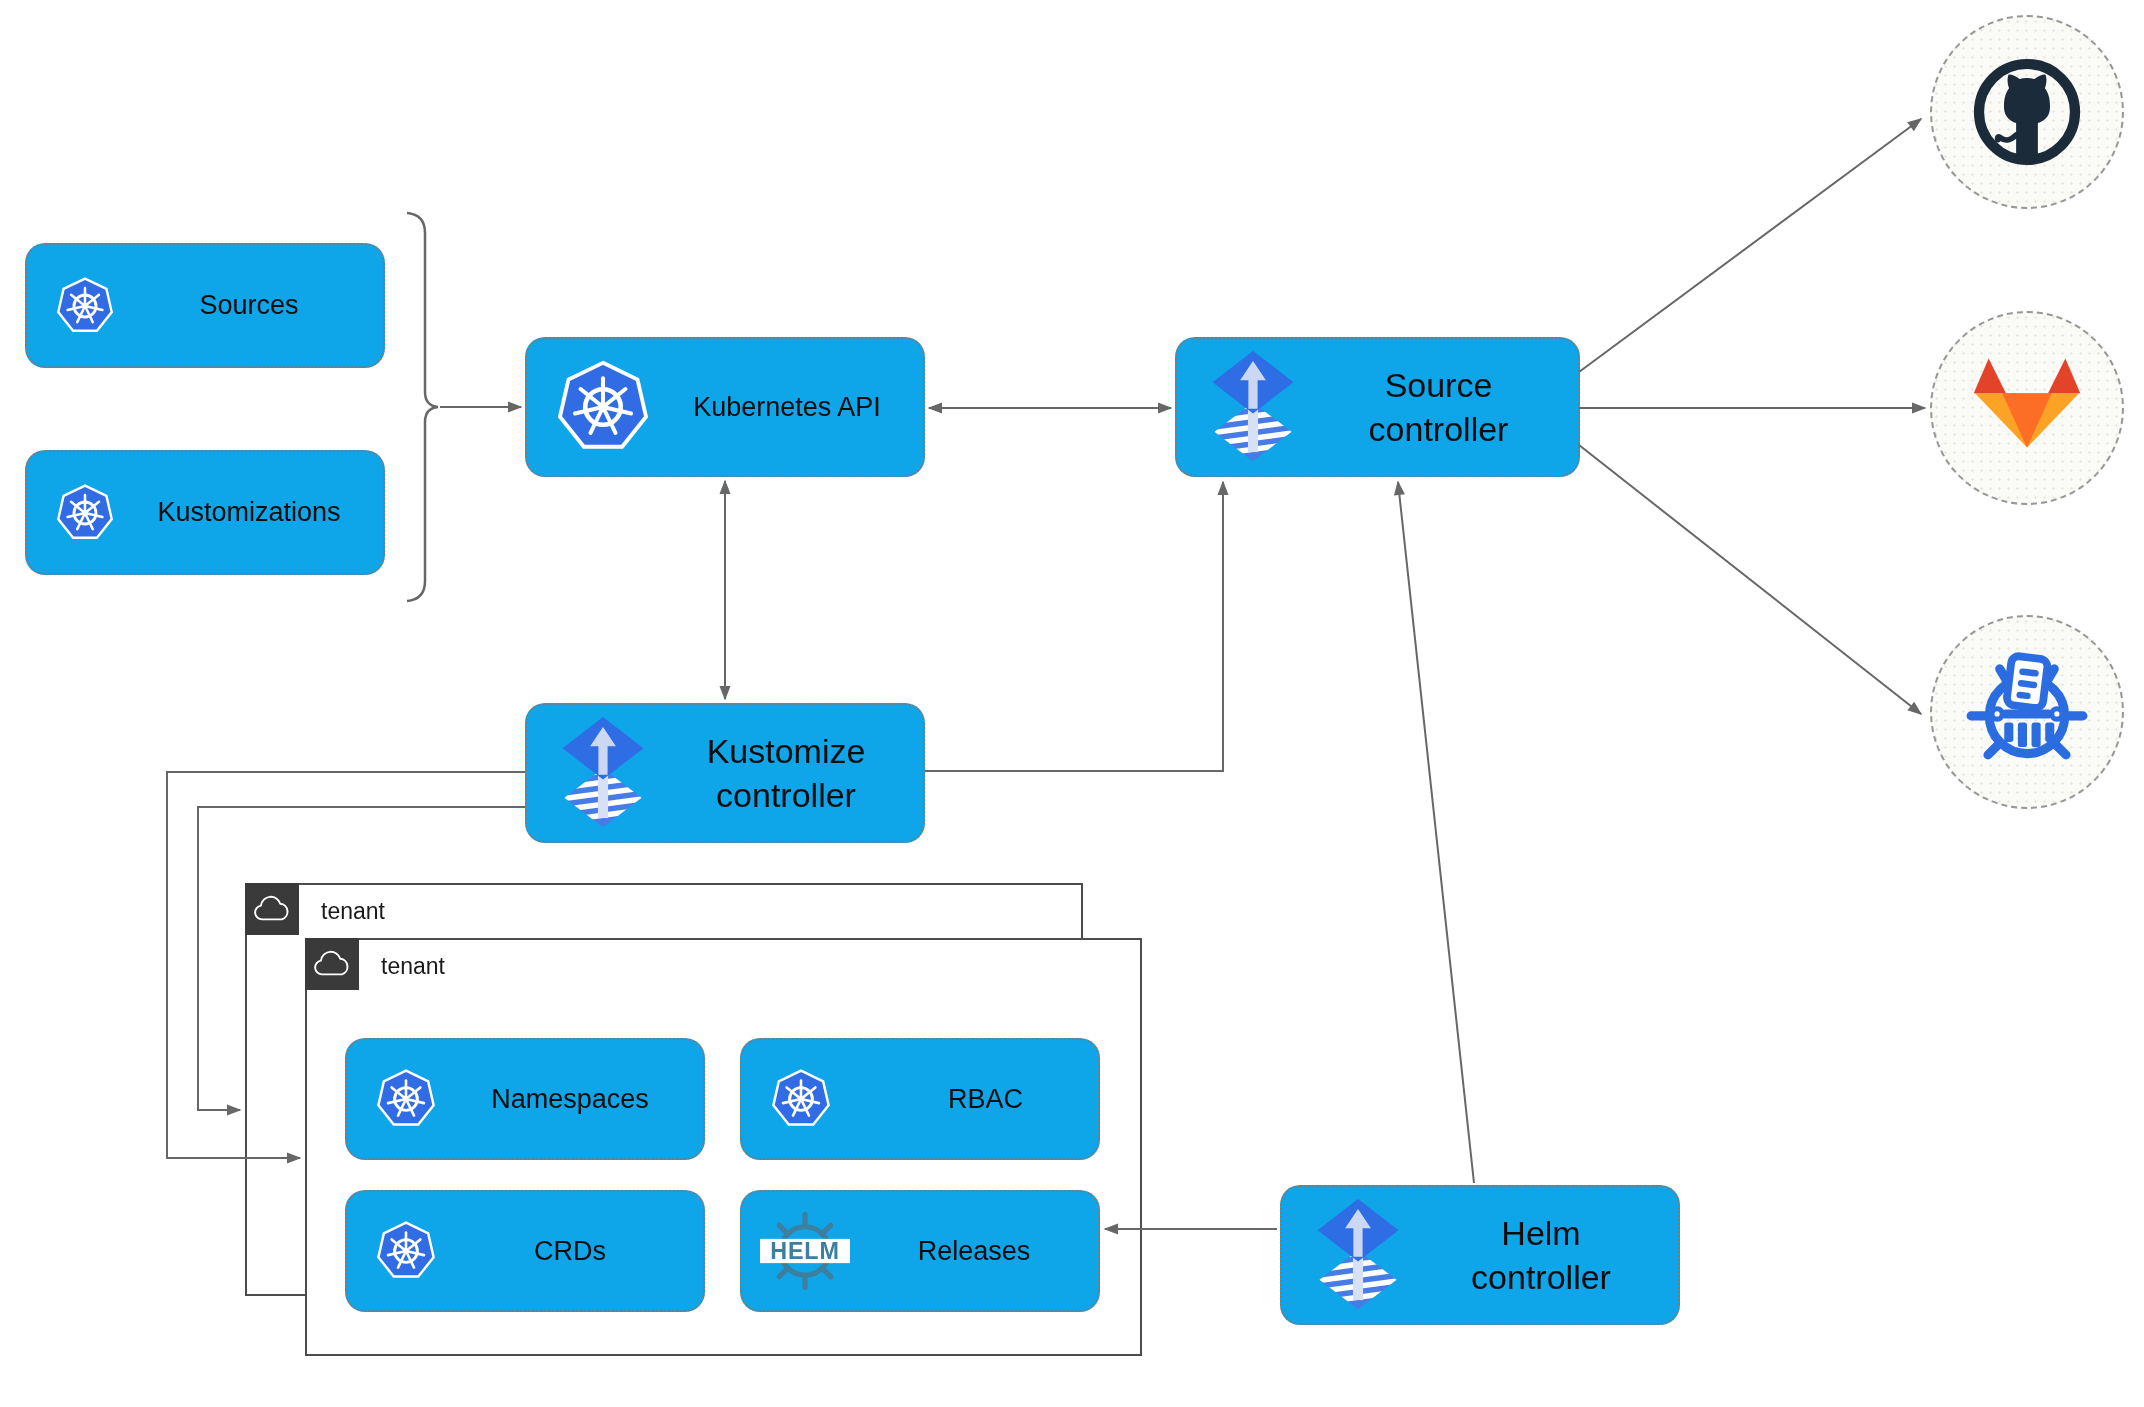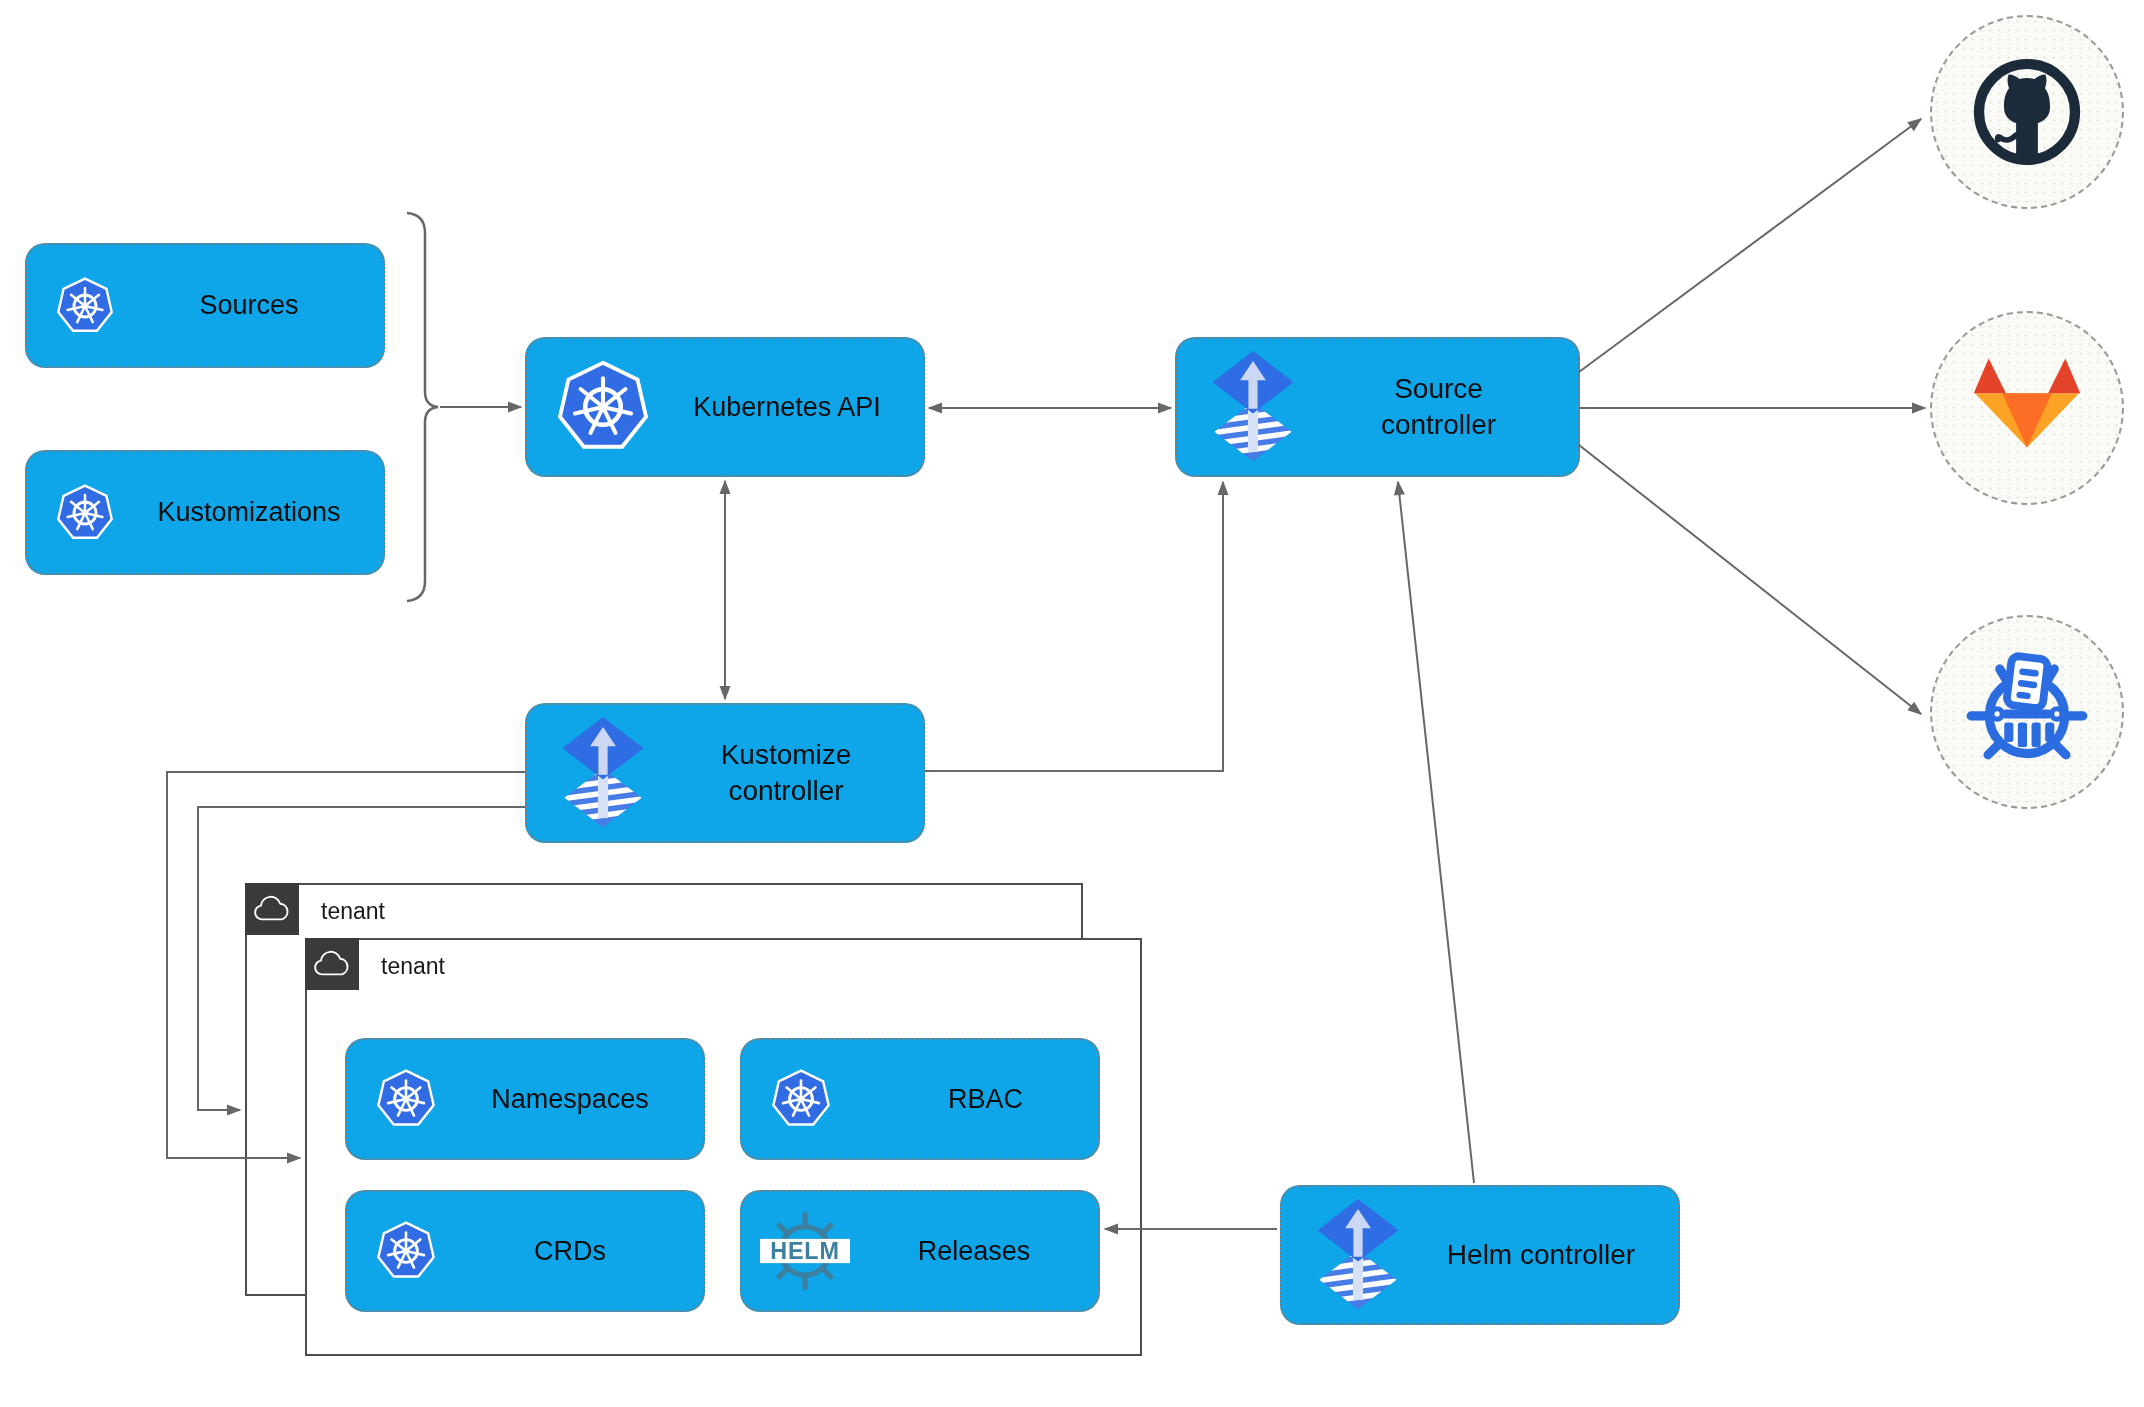--- a/index.html
+++ b/index.html
@@ -14,7 +14,7 @@
   }
   .node .icon{flex:none;display:flex;align-items:center;justify-content:center;}
   .node .label{flex:1;text-align:center;font-size:27px;color:#0d0d0d;}
-  .label-2line{display:block;max-width:210px;margin:0 auto;line-height:1.3;font-size:28px;}
+  .label-2line{display:block;max-width:210px;margin:0 auto;line-height:1.3;font-size:34px;}
   .lbl-lg{font-size:29px;}
   
   .circle{

